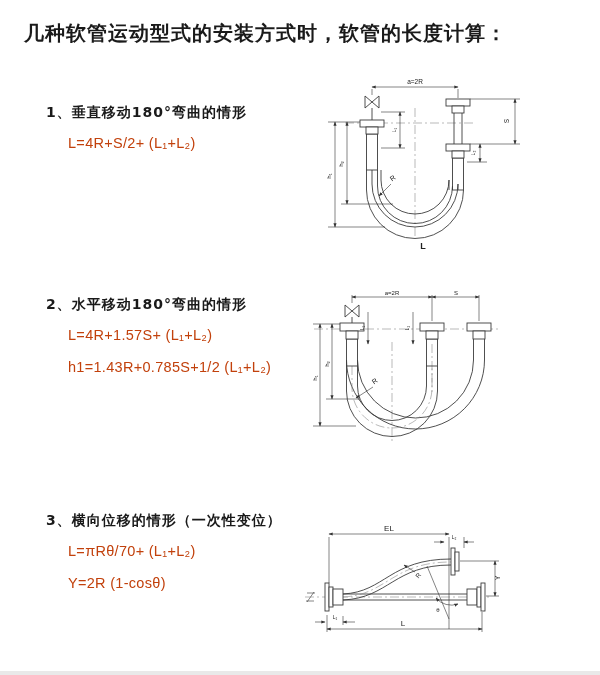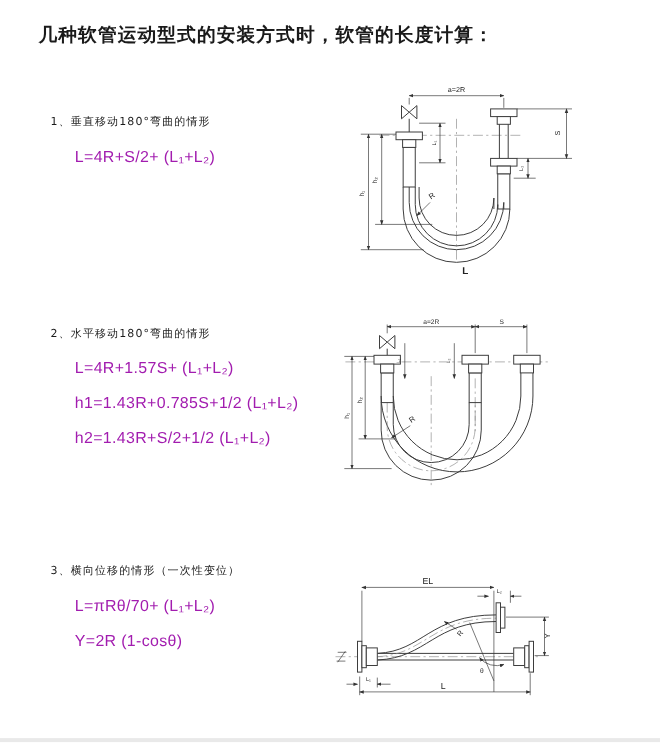--- a/index.html
+++ b/index.html
@@ -5,7 +5,7 @@
   html,body{margin:0;padding:0;background:#ffffff;}
   #page{position:relative;width:600px;height:675px;background:#fff;overflow:hidden;
         font-family:"DejaVu Sans","Liberation Sans",sans-serif;color:#1a1a1a;}
-  .title{position:absolute;left:35px;top:20px;font-size:17px;font-weight:bold;letter-spacing:1px;}
+  .title{position:absolute;left:24px;top:20px;font-size:20px;font-weight:bold;letter-spacing:1px;}
   .sec-heading{position:absolute;font-size:10px;font-weight:normal;letter-spacing:1px;}
   .formula{position:absolute;font-size:14.5px;font-family:"Liberation Sans","DejaVu Sans",sans-serif;
            color:#a21caf;letter-spacing:0.3px;}

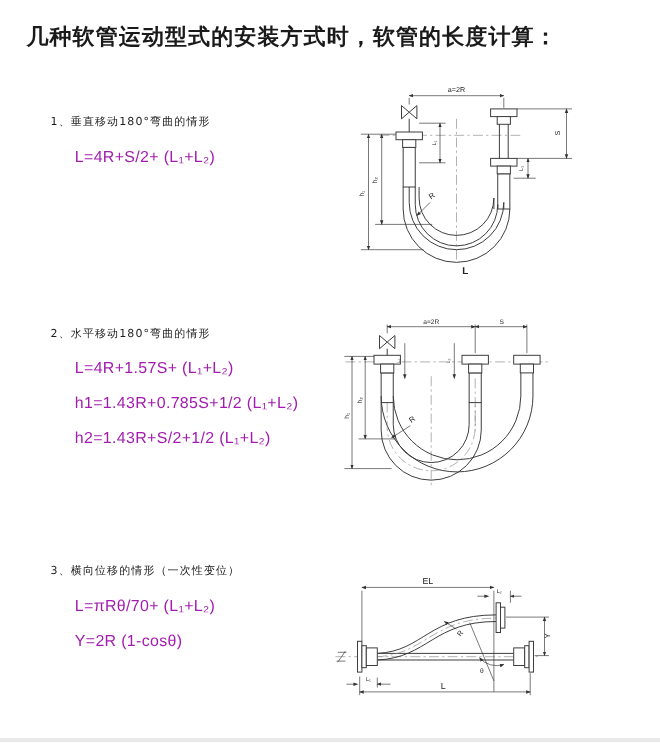--- a/index.html
+++ b/index.html
@@ -6,7 +6,7 @@
   #page{position:relative;width:600px;height:675px;background:#fff;overflow:hidden;
         font-family:"DejaVu Sans","Liberation Sans",sans-serif;color:#1a1a1a;}
   .title{position:absolute;left:24px;top:20px;font-size:20px;font-weight:bold;letter-spacing:1px;}
-  .sec-heading{position:absolute;font-size:10px;font-weight:normal;letter-spacing:1px;}
+  .sec-heading{position:absolute;font-size:14px;font-weight:bold;letter-spacing:1px;}
   .formula{position:absolute;font-size:14.5px;font-family:"Liberation Sans","DejaVu Sans",sans-serif;
            color:#a21caf;letter-spacing:0.3px;}
   .diagram{position:absolute;}

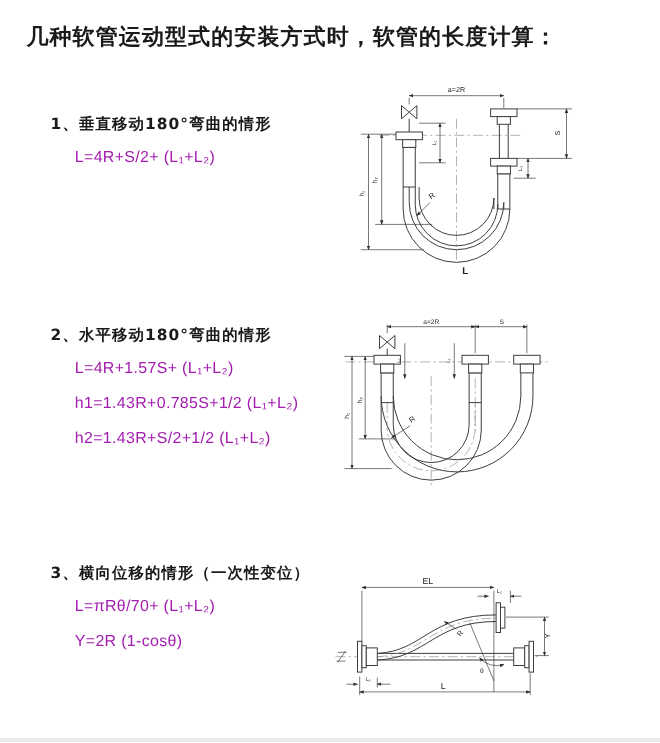--- a/index.html
+++ b/index.html
@@ -8,7 +8,7 @@
   .title{position:absolute;left:24px;top:20px;font-size:20px;font-weight:bold;letter-spacing:1px;}
   .sec-heading{position:absolute;font-size:14px;font-weight:bold;letter-spacing:1px;}
   .formula{position:absolute;font-size:14.5px;font-family:"Liberation Sans","DejaVu Sans",sans-serif;
-           color:#a21caf;letter-spacing:0.3px;}
+           color:#c2410c;letter-spacing:0.3px;}
   .diagram{position:absolute;}
   svg{display:block;}
   .obj{stroke:#3c3c3c;stroke-width:0.9;fill:none;}

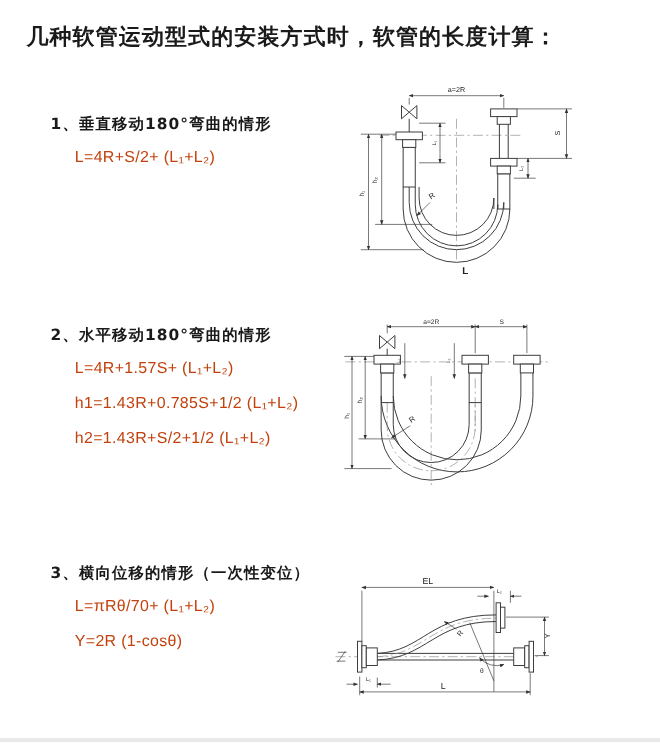--- a/index.html
+++ b/index.html
@@ -125,7 +125,6 @@
   <div class="sec-heading" style="left:46px;top:296px;">2、水平移动180°弯曲的情形</div>
   <div class="formula" style="left:68px;top:327px;">L=4R+1.57S+ (L₁+L₂)</div>
   <div class="formula" style="left:68px;top:359px;">h1=1.43R+0.785S+1/2 (L₁+L₂)</div>
-  <div class="formula" style="left:68px;top:391px;">h2=1.43R+S/2+1/2 (L₁+L₂)</div>
 
   <div class="diagram" style="left:306px;top:286px;">
     <svg width="285" height="172" viewBox="0 0 285 172">

